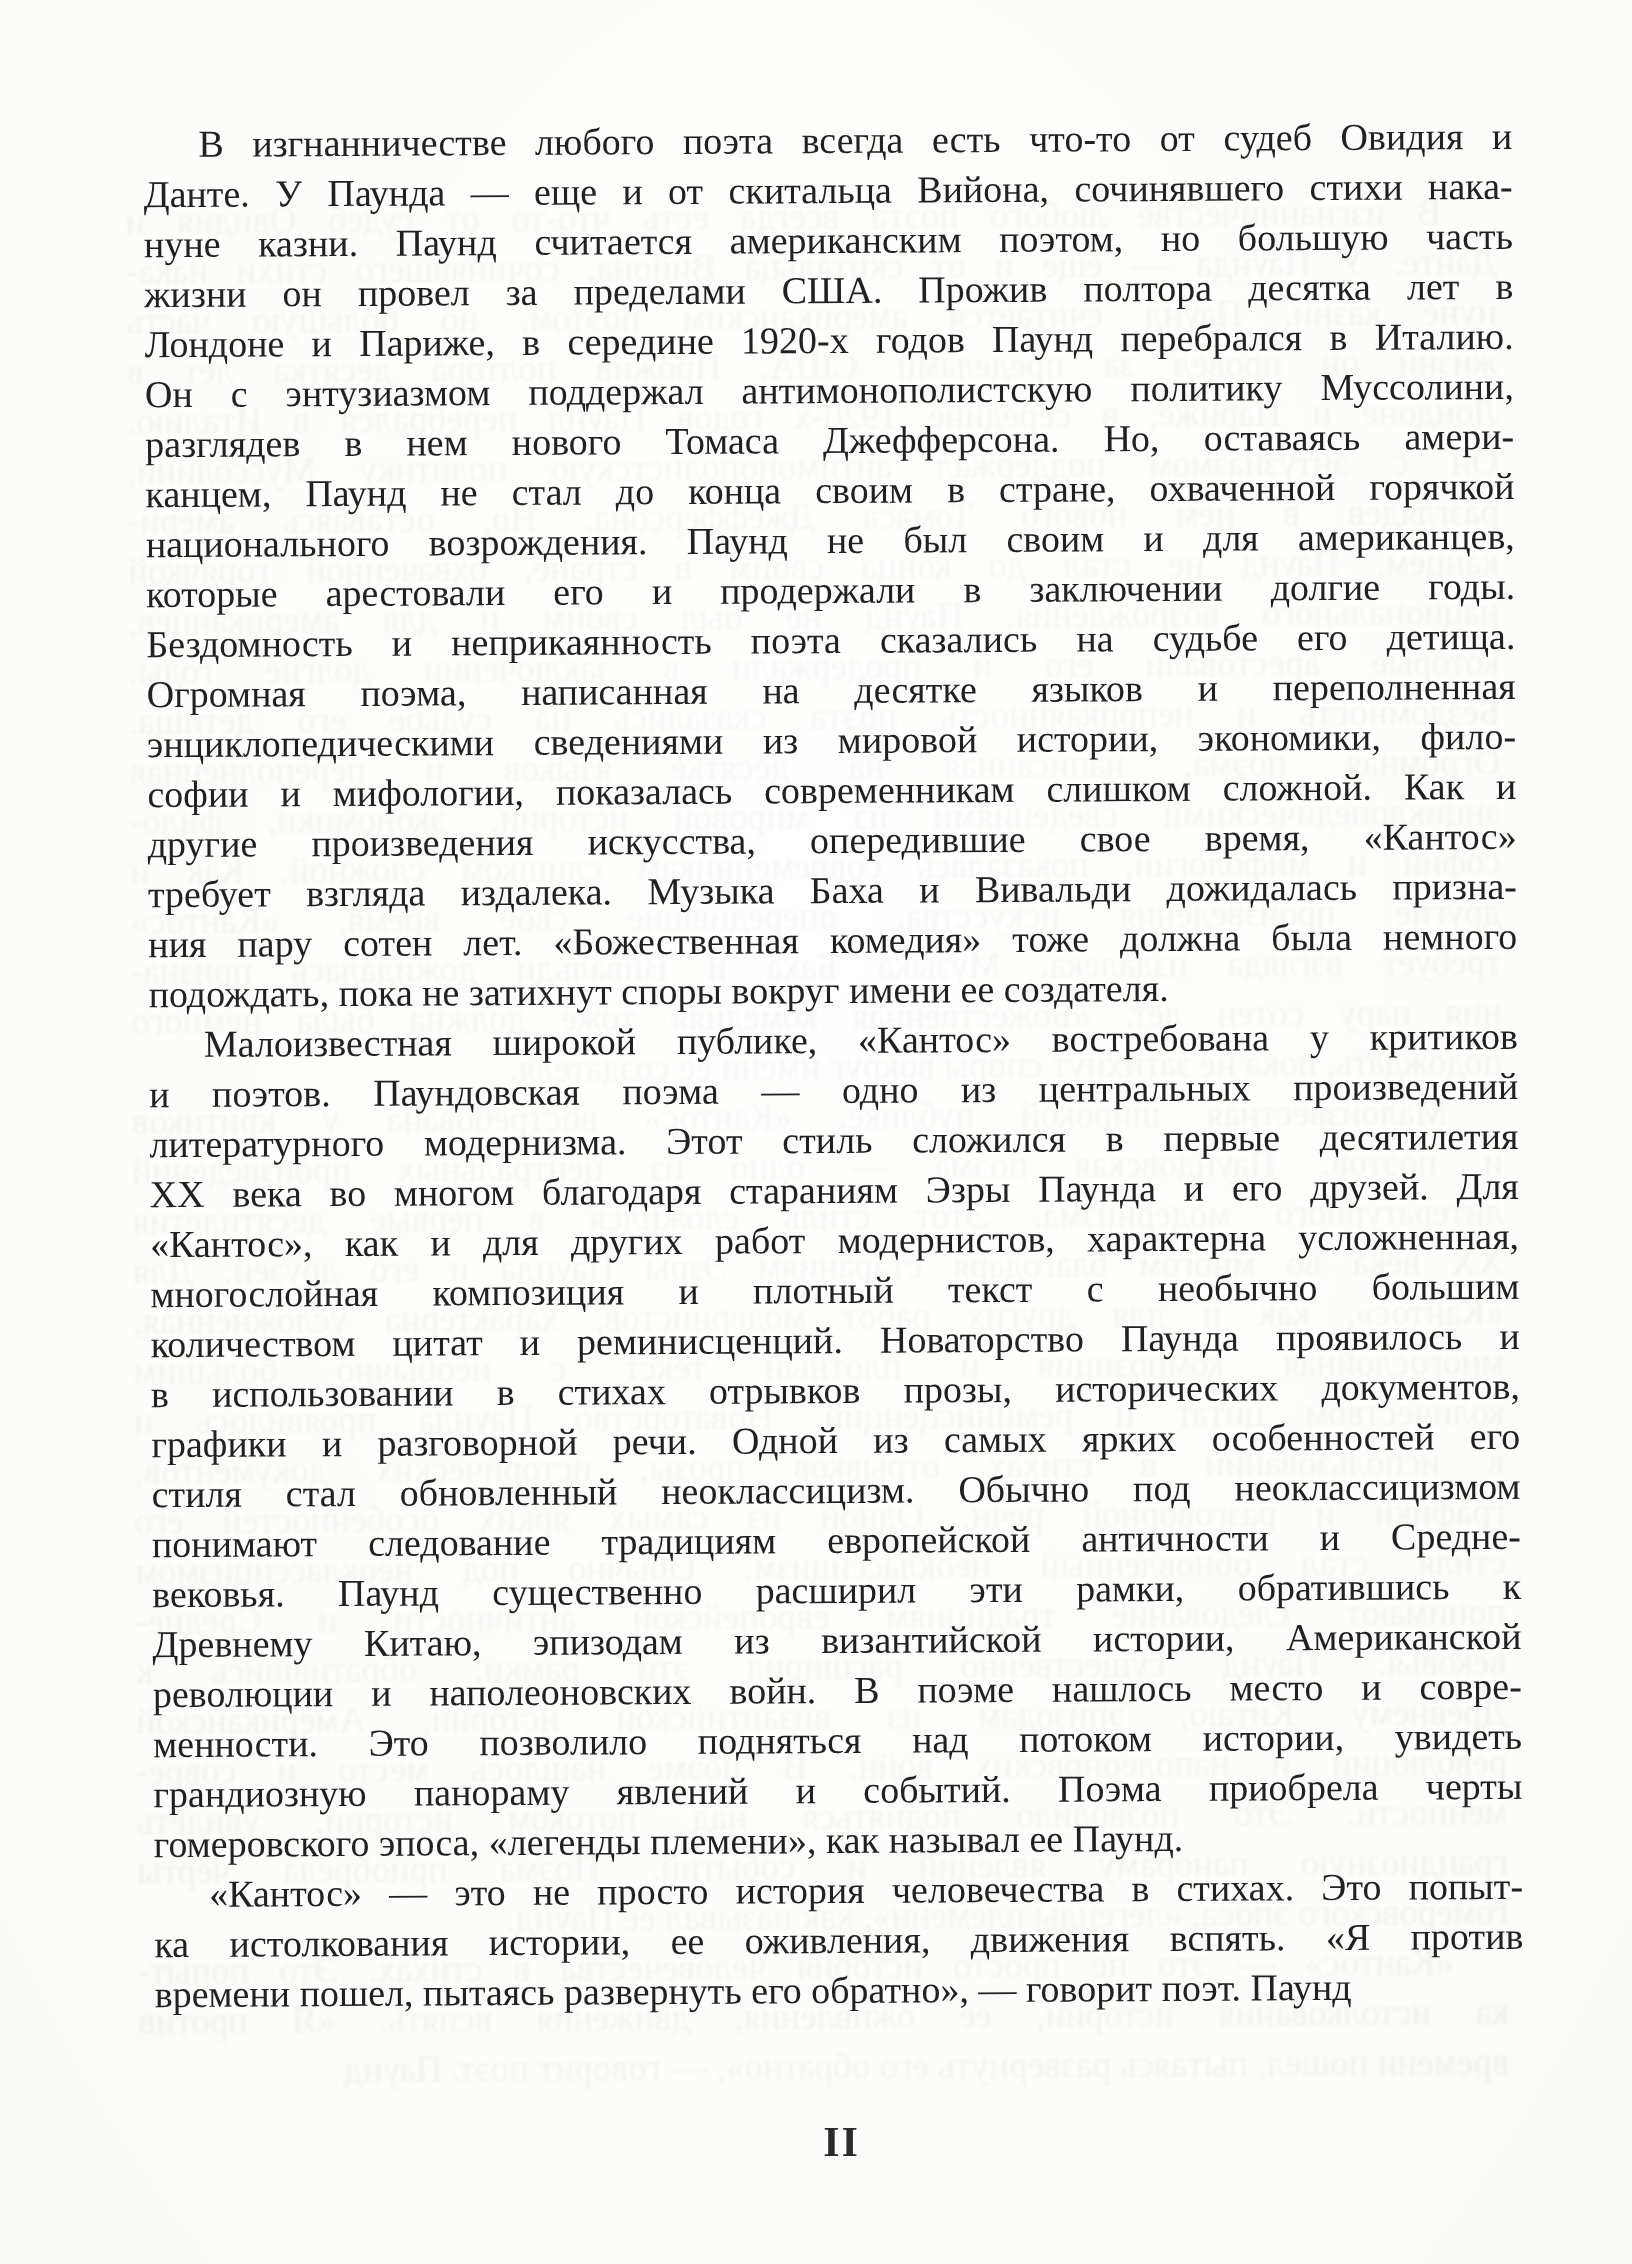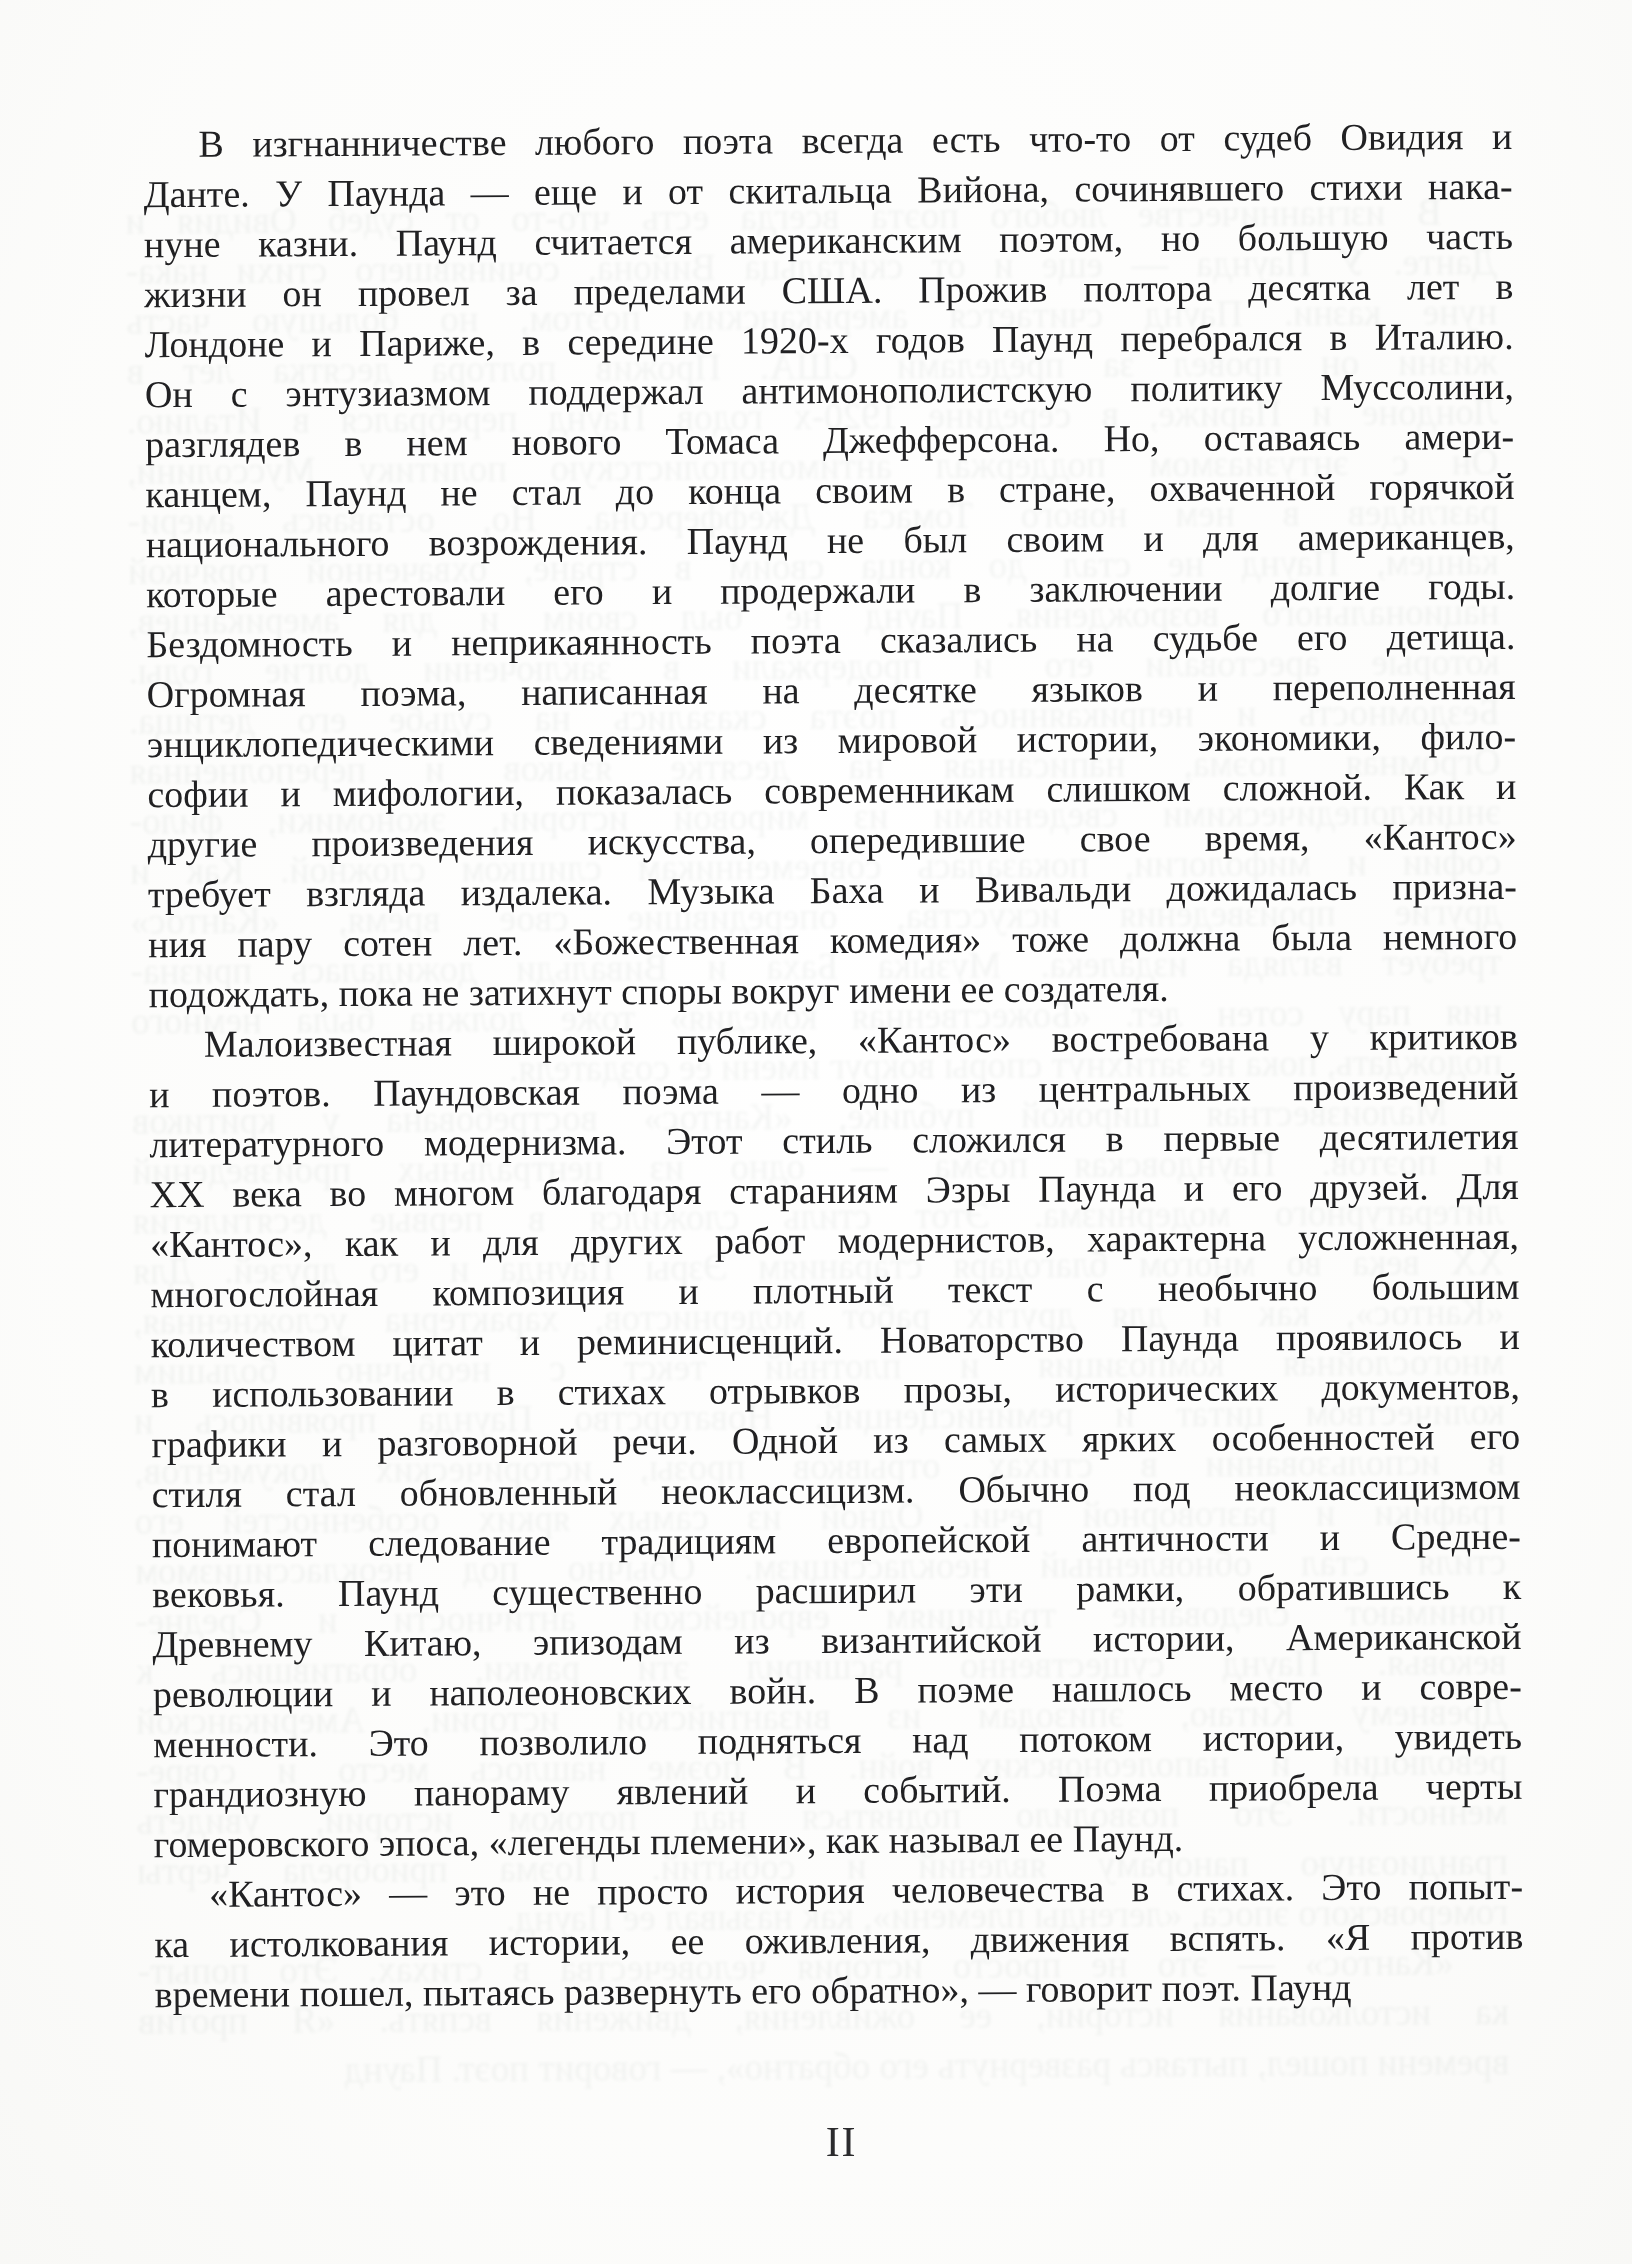--- a/index.html
+++ b/index.html
@@ -64,6 +64,7 @@
     font-size: 42px;
     letter-spacing: 1.8px;
     color: #2b2b2d;
+    font-weight: bold;
   }
 </style>
 </head>

